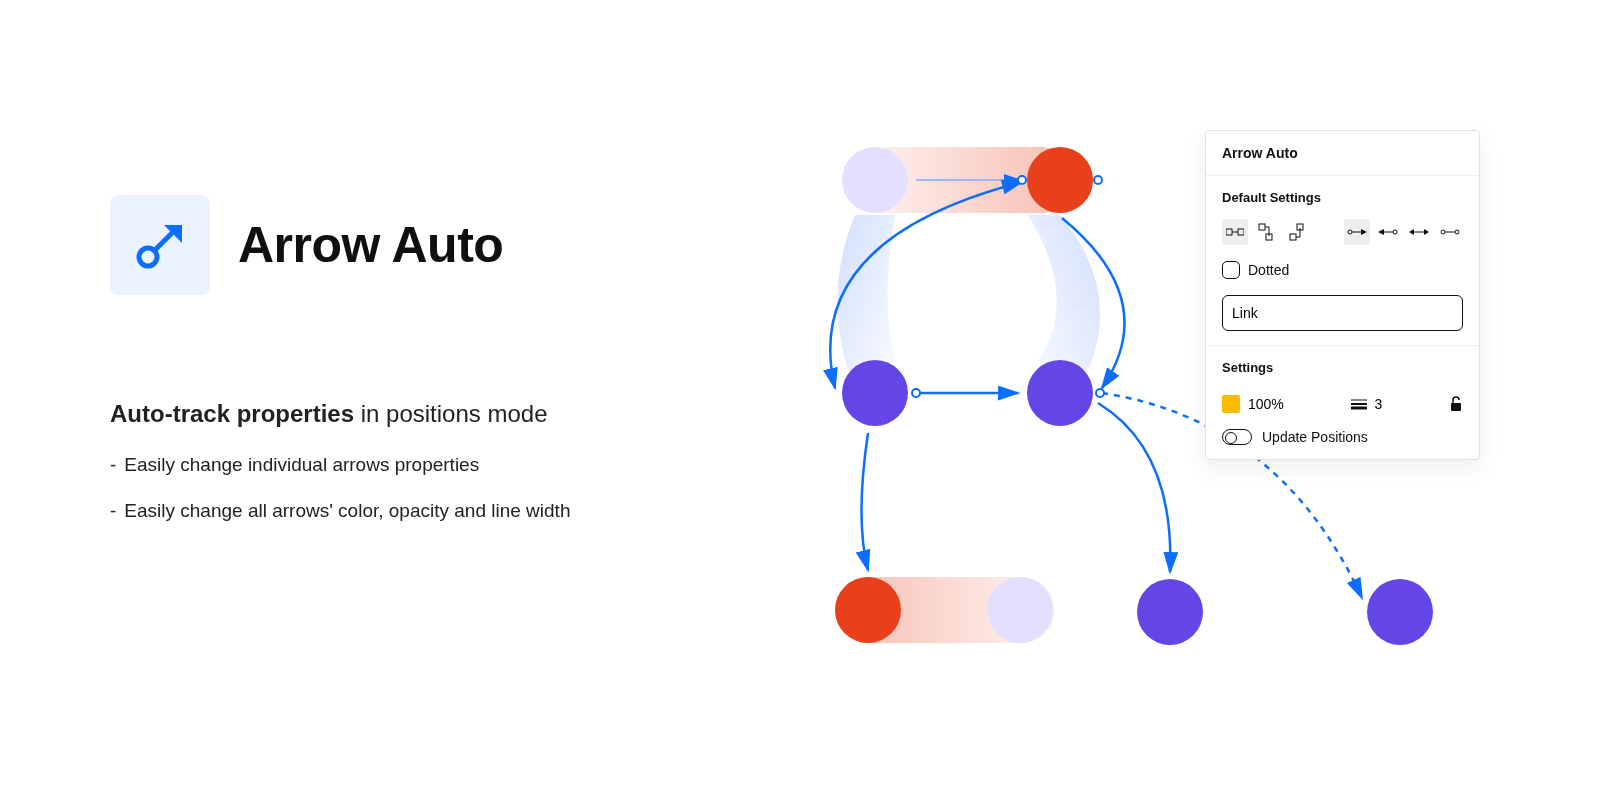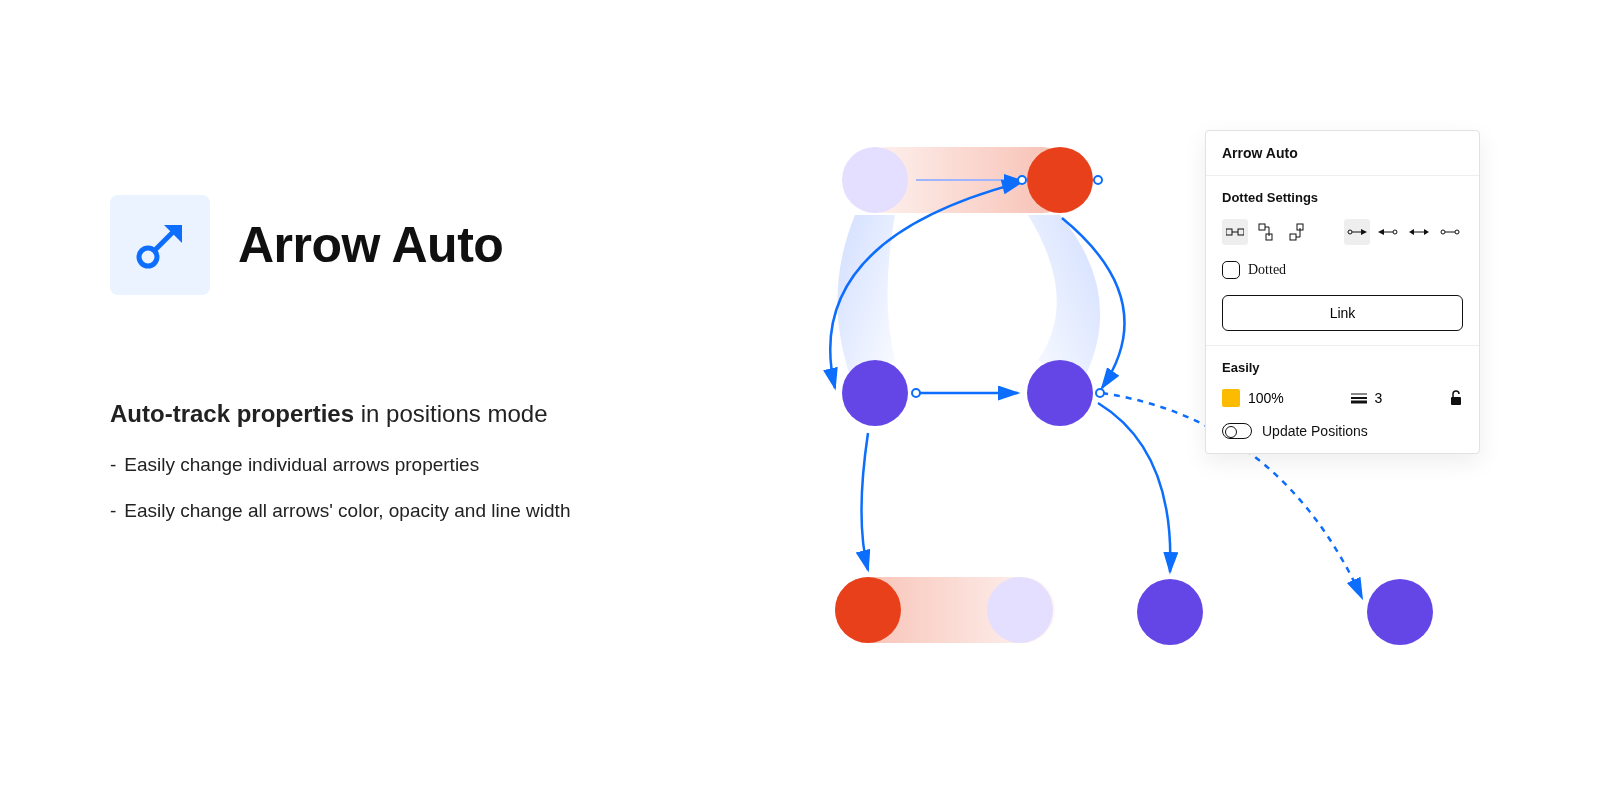--- a/index.html
+++ b/index.html
@@ -132,7 +132,7 @@
     <div class="panel-header">Arrow Auto</div>
 
     <div class="panel-section">
-      <div class="section-title">Dotted Settings</div>
+      <div class="section-title">Default Settings</div>
       <div class="icon-group-row">
         <div class="icon-group">
           <div class="icon-btn selected">

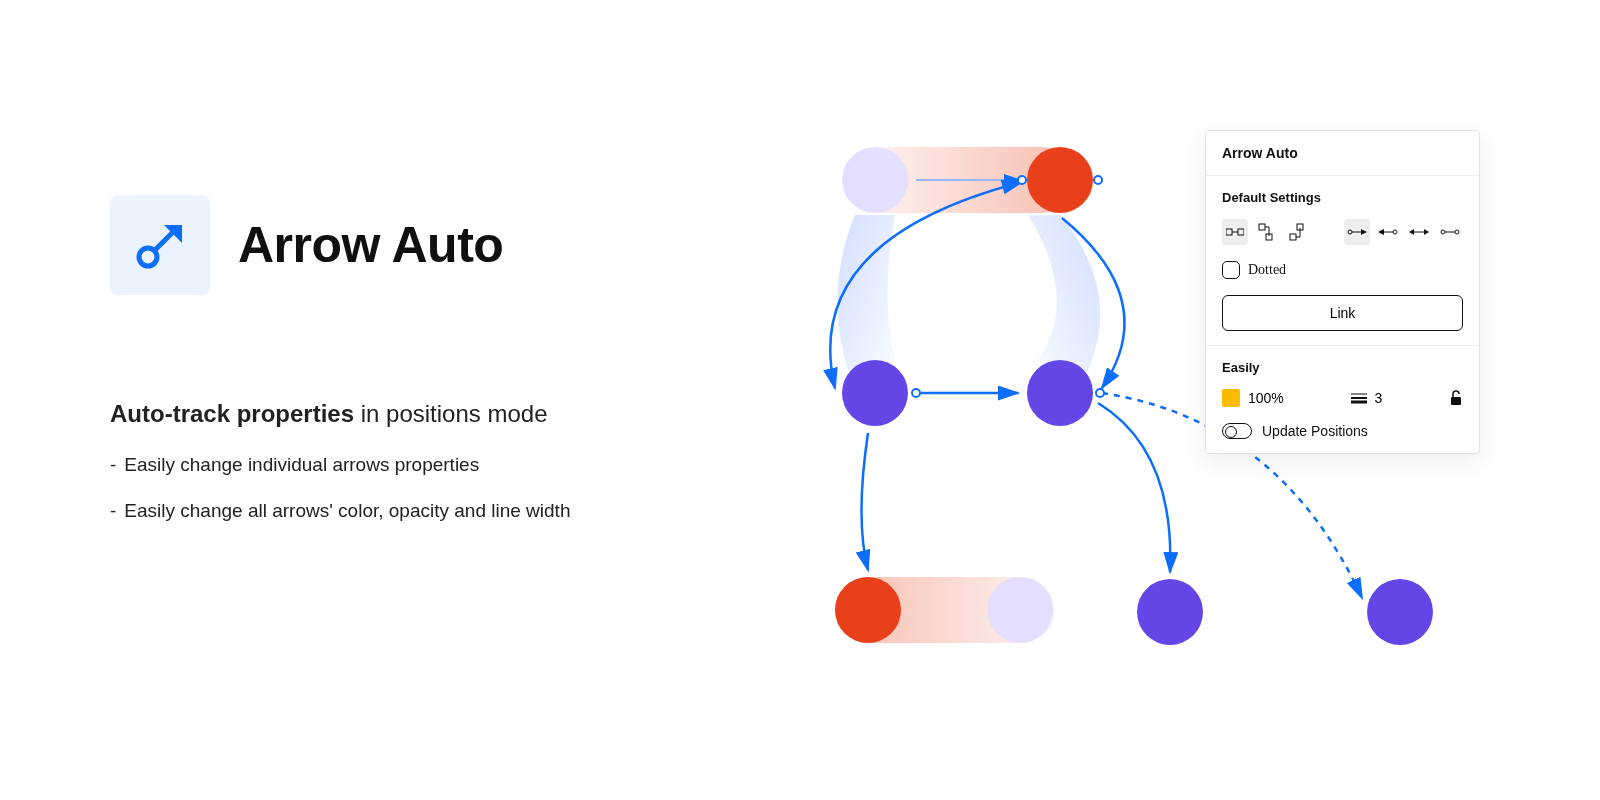--- a/index.html
+++ b/index.html
@@ -31,7 +31,7 @@
 .icon-group { display: flex; gap: 5px; }
 .icon-btn { width: 26px; height: 26px; display: flex; align-items: center; justify-content: center; border-radius: 3px; cursor: pointer; }
 .icon-btn.selected { background: #eee; }
-.checkbox-row { display: flex; align-items: center; gap: 8px; margin-bottom: 16px; font-family: Liberation Serif, serif; }
+.checkbox-row { display: flex; align-items: center; gap: 8px; margin-bottom: 16px; }
 .checkbox { width: 18px; height: 18px; border: 1.5px solid #111; border-radius: 5px; cursor: pointer; }
 .checkbox-label { font-size: 14px; color: #111; }
 .link-btn { width: 100%; border: 1px solid #111; background: #fff; border-radius: 6px; padding: 9px; font-size: 14px; text-align: center; cursor: pointer; }

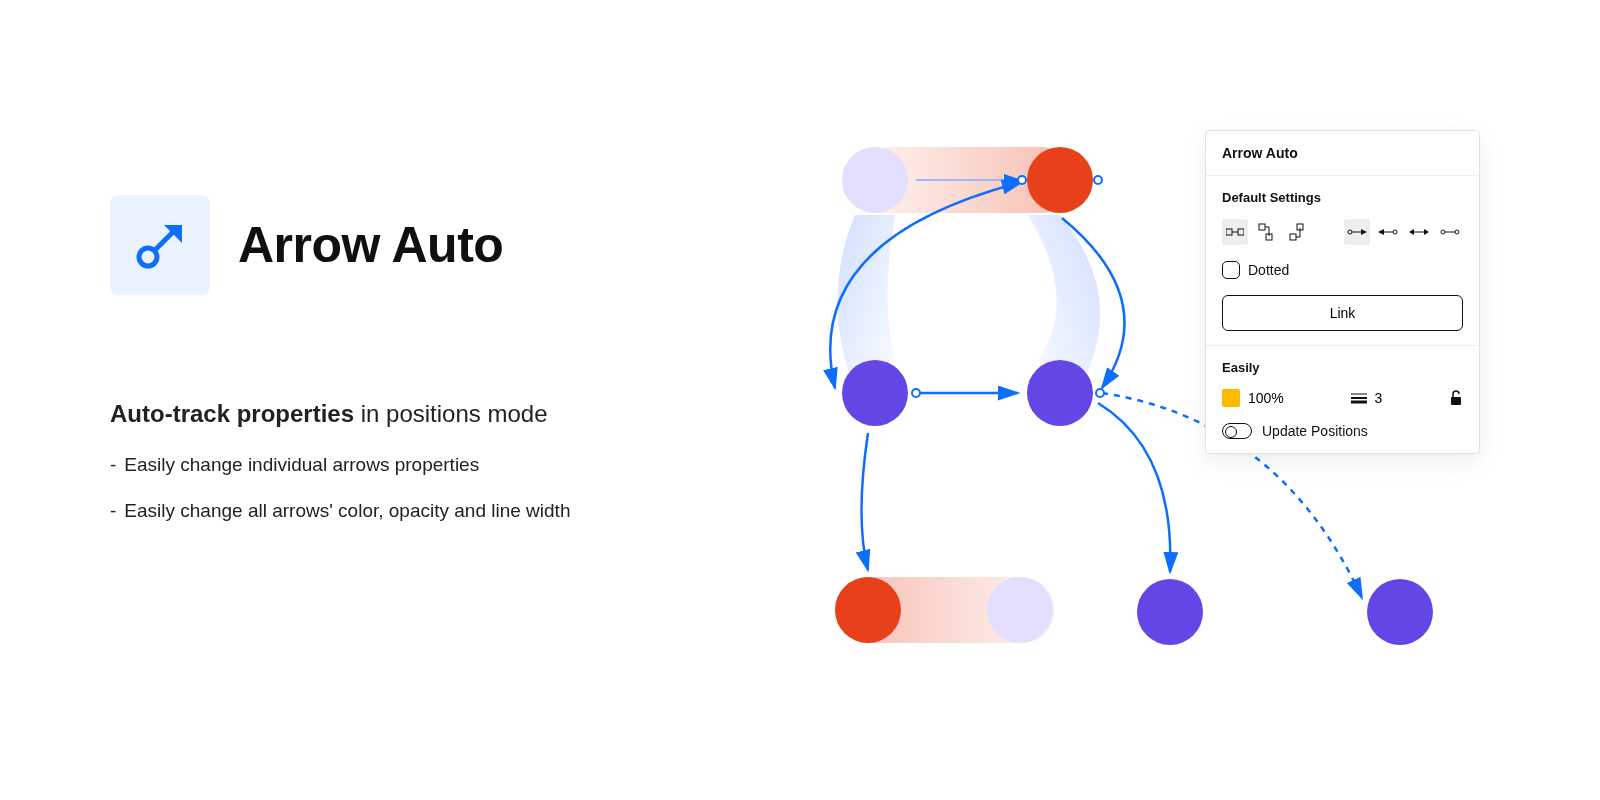--- a/index.html
+++ b/index.html
@@ -34,7 +34,7 @@
 .checkbox-row { display: flex; align-items: center; gap: 8px; margin-bottom: 16px; }
 .checkbox { width: 18px; height: 18px; border: 1.5px solid #111; border-radius: 5px; cursor: pointer; }
 .checkbox-label { font-size: 14px; color: #111; }
-.link-btn { width: 100%; border: 1px solid #111; background: #fff; border-radius: 6px; padding: 9px; font-size: 14px; text-align: center; cursor: pointer; }
+.link-btn { width: 100%; border: 1px solid #111; background: #fff; border-radius: 6px; padding: 9px; font-size: 14px; cursor: pointer; }
 .overall-row { display: flex; align-items: center; justify-content: space-between; margin-bottom: 16px; }
 .overall-item { display: flex; align-items: center; gap: 8px; font-size: 14px; }
 .color-swatch { width: 18px; height: 18px; background: #fdbb00; border-radius: 2px; }

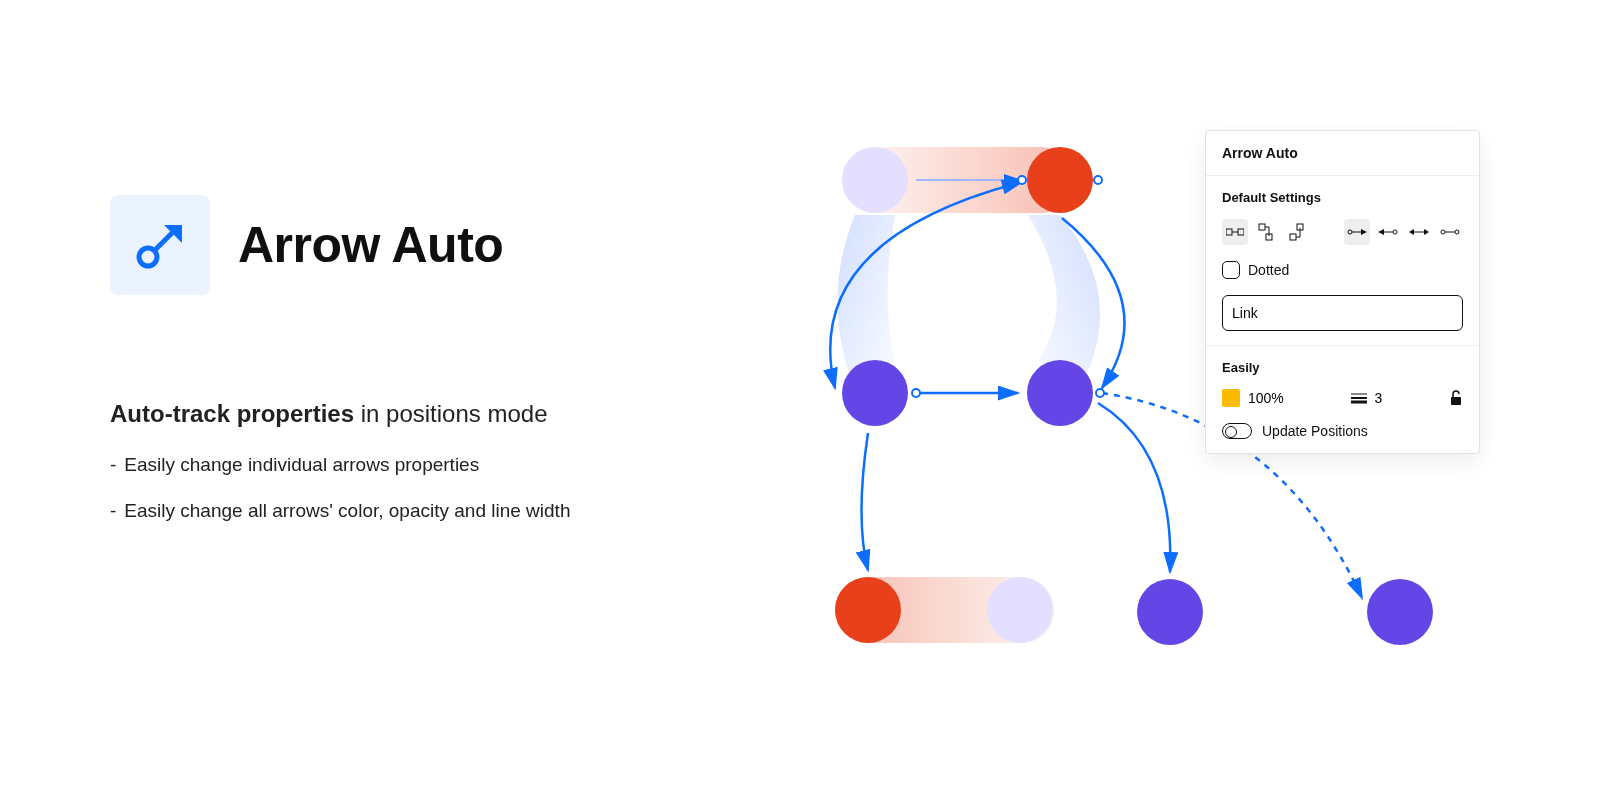--- a/index.html
+++ b/index.html
@@ -196,7 +196,7 @@
     </div>
 
     <div class="panel-section">
-      <div class="section-title">Easily</div>
+      <div class="section-title">Settings</div>
       <div class="overall-row">
         <div class="overall-item">
           <div class="color-swatch"></div>

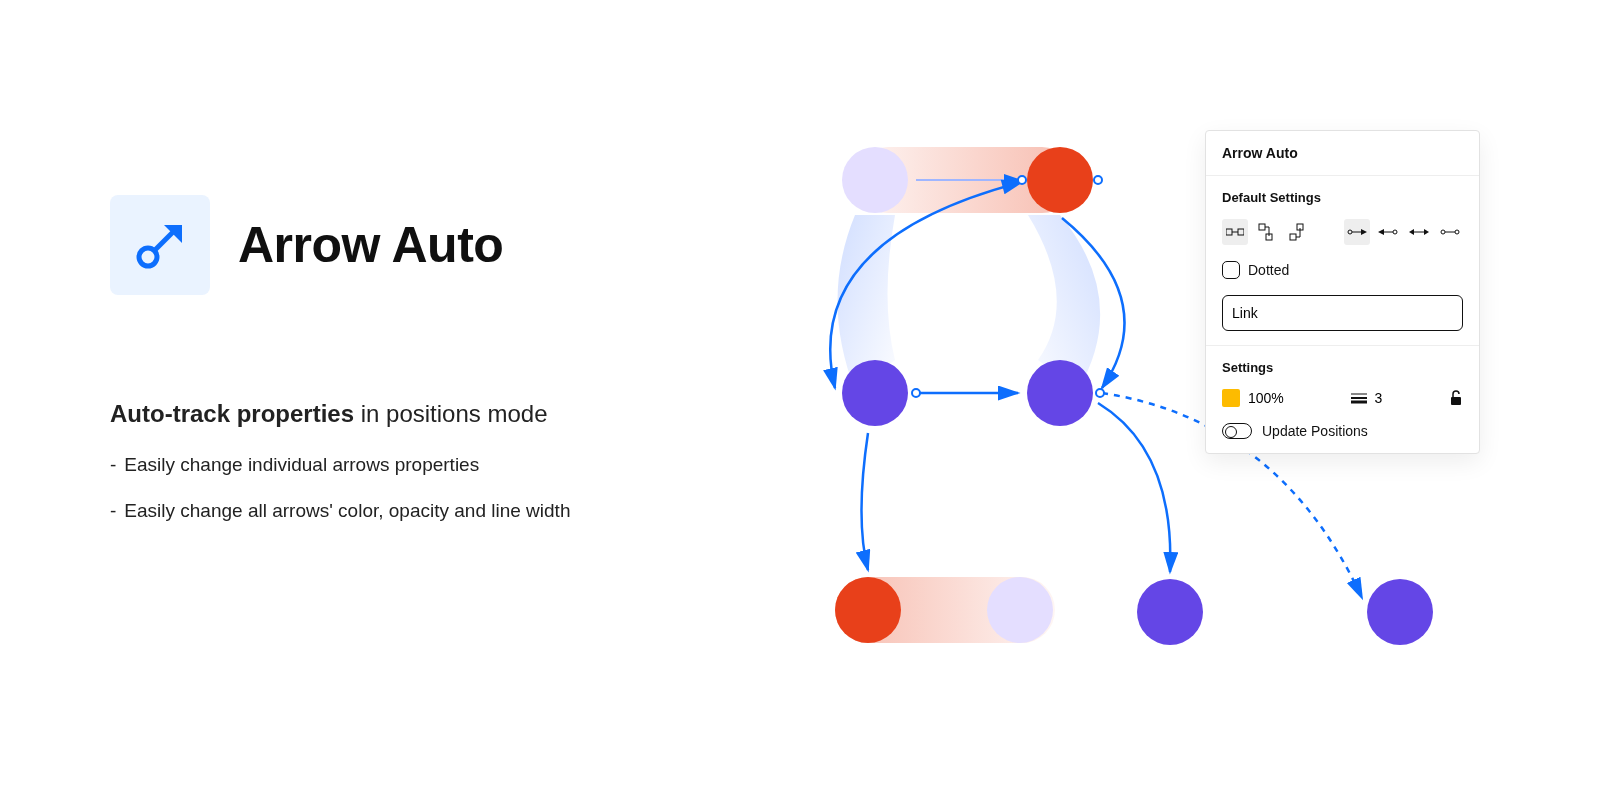--- a/index.html
+++ b/index.html
@@ -36,7 +36,7 @@
 .checkbox-label { font-size: 14px; color: #111; }
 .link-btn { width: 100%; border: 1px solid #111; background: #fff; border-radius: 6px; padding: 9px; font-size: 14px; cursor: pointer; }
 .overall-row { display: flex; align-items: center; justify-content: space-between; margin-bottom: 16px; }
-.overall-item { display: flex; align-items: center; gap: 8px; font-size: 14px; }
+.overall-item { display: flex; align-items: center; gap: 8px; font-size: 14px; margin-top: 6px; }
 .color-swatch { width: 18px; height: 18px; background: #fdbb00; border-radius: 2px; }
 .toggle-row { display: flex; align-items: center; gap: 10px; text-align: right; }
 .toggle { width: 30px; height: 16px; border: 1.5px solid #111; border-radius: 10px; position: relative; cursor: pointer; }

